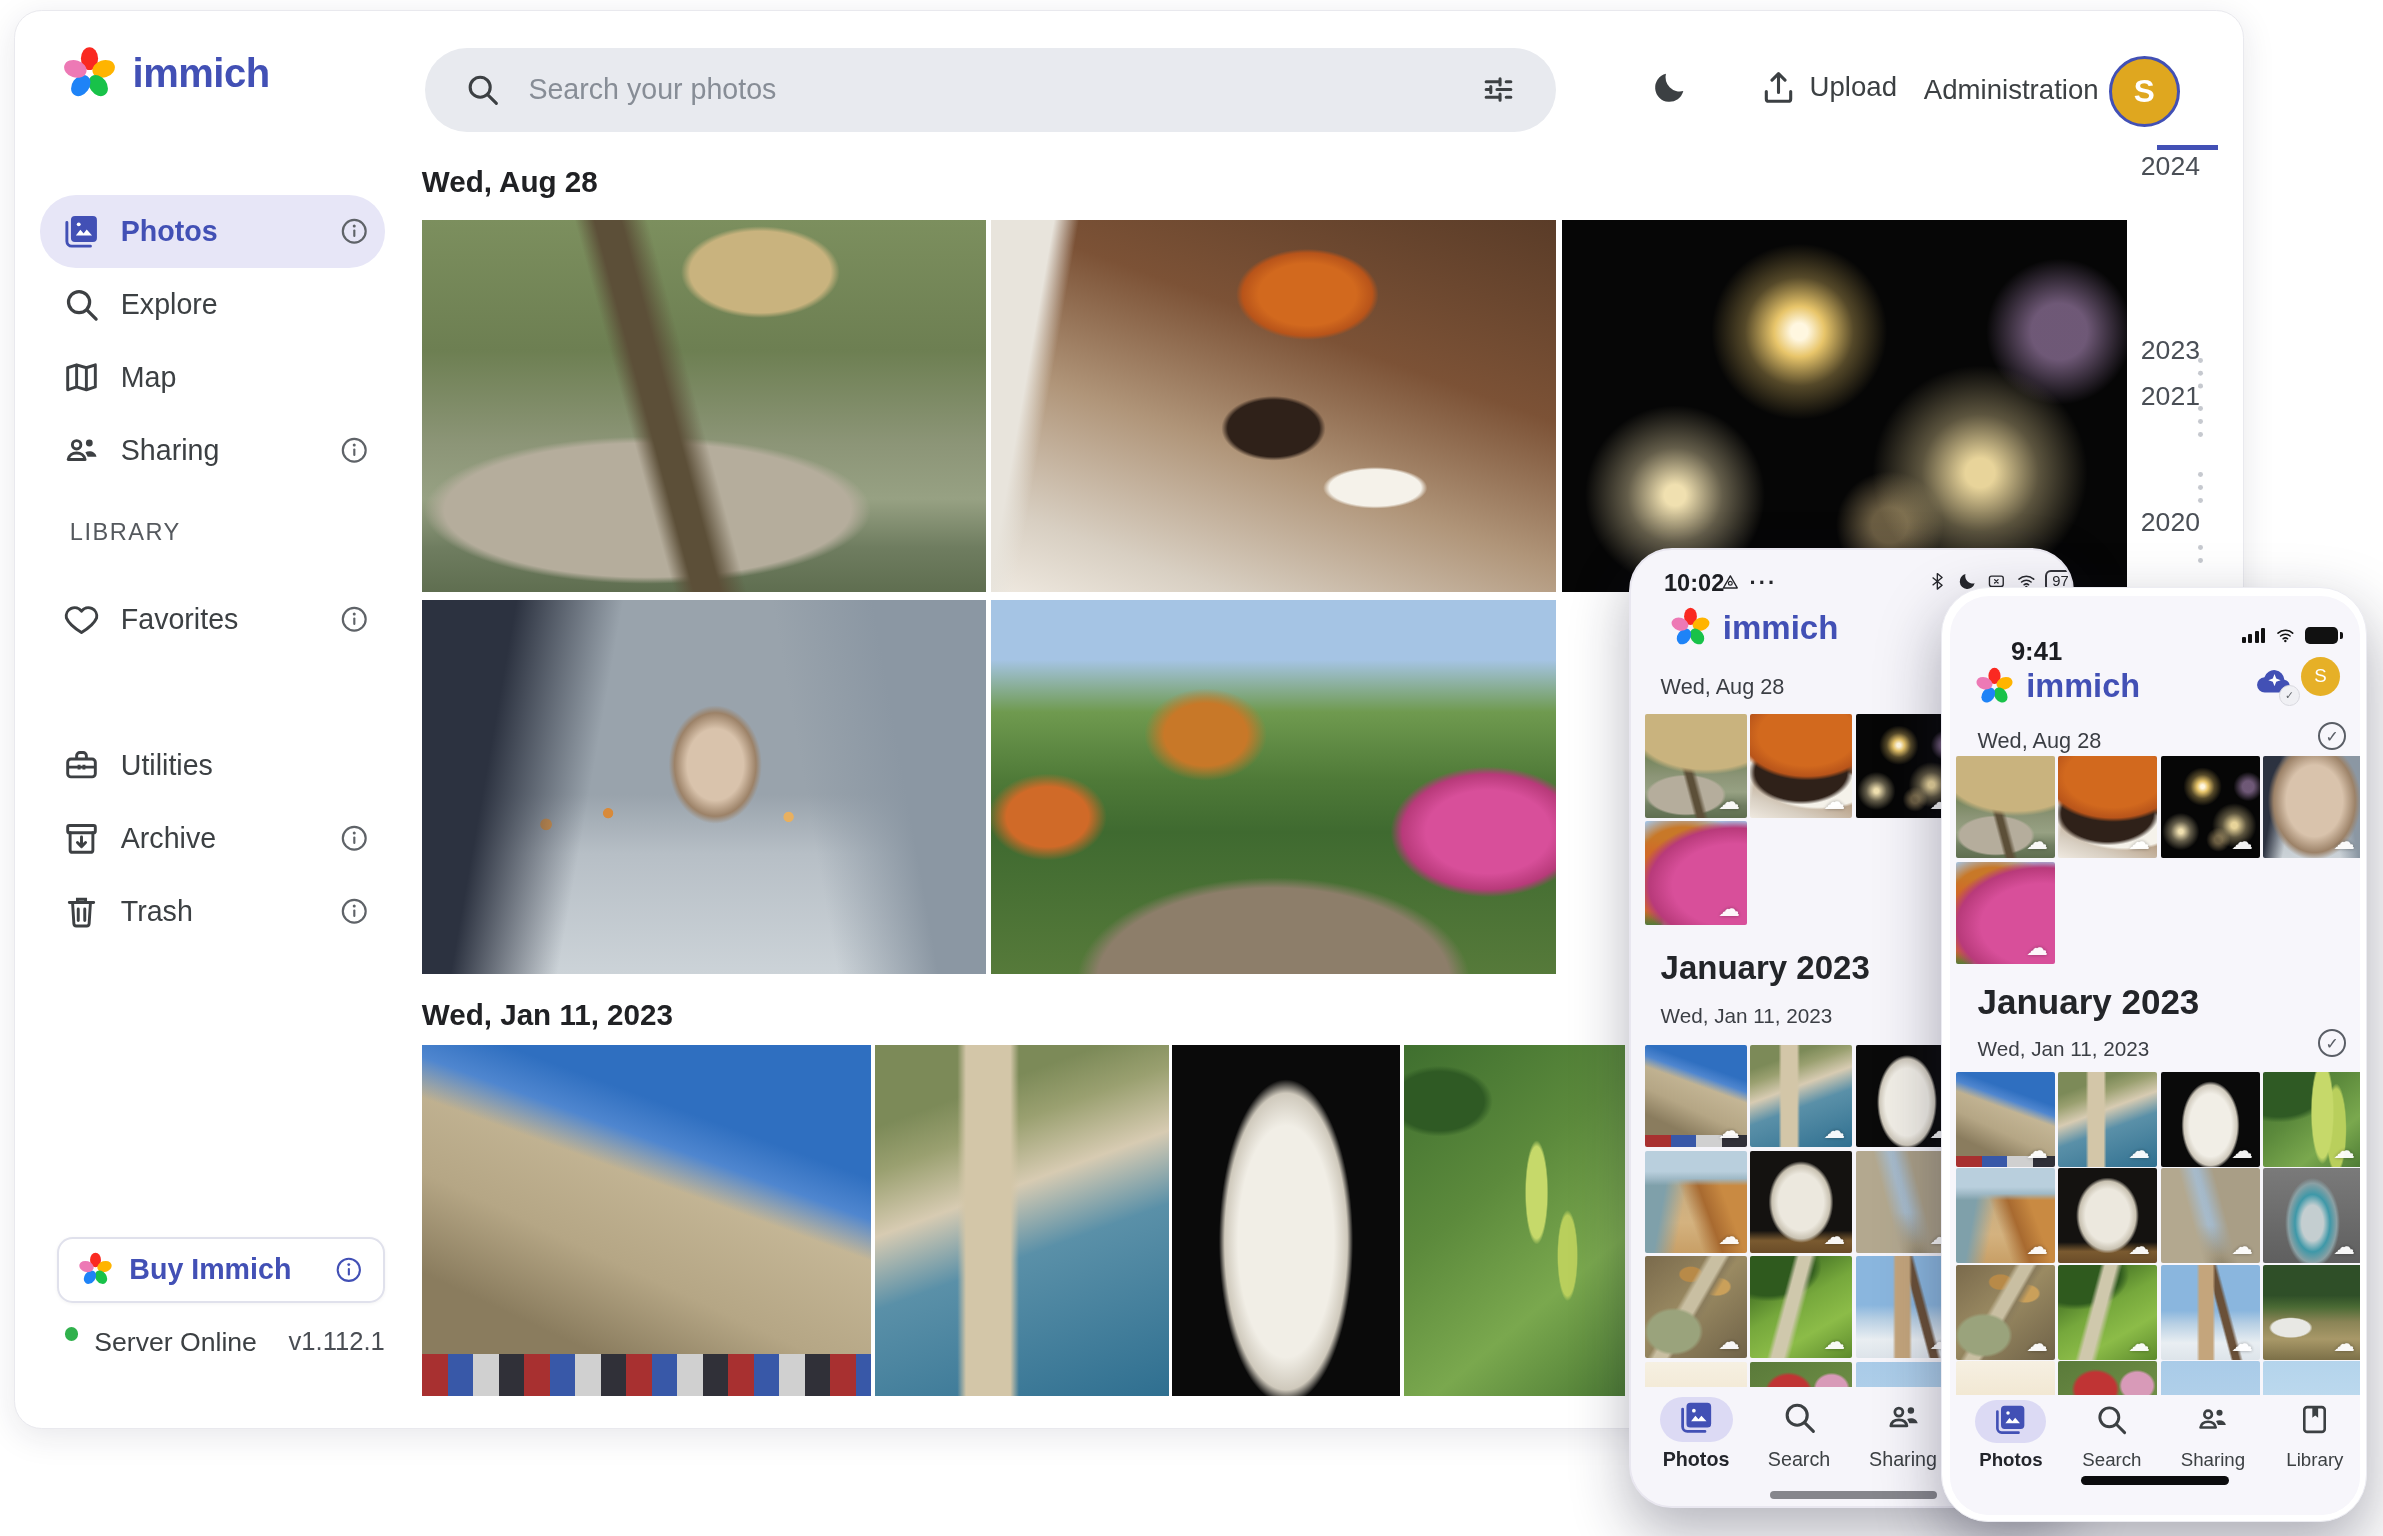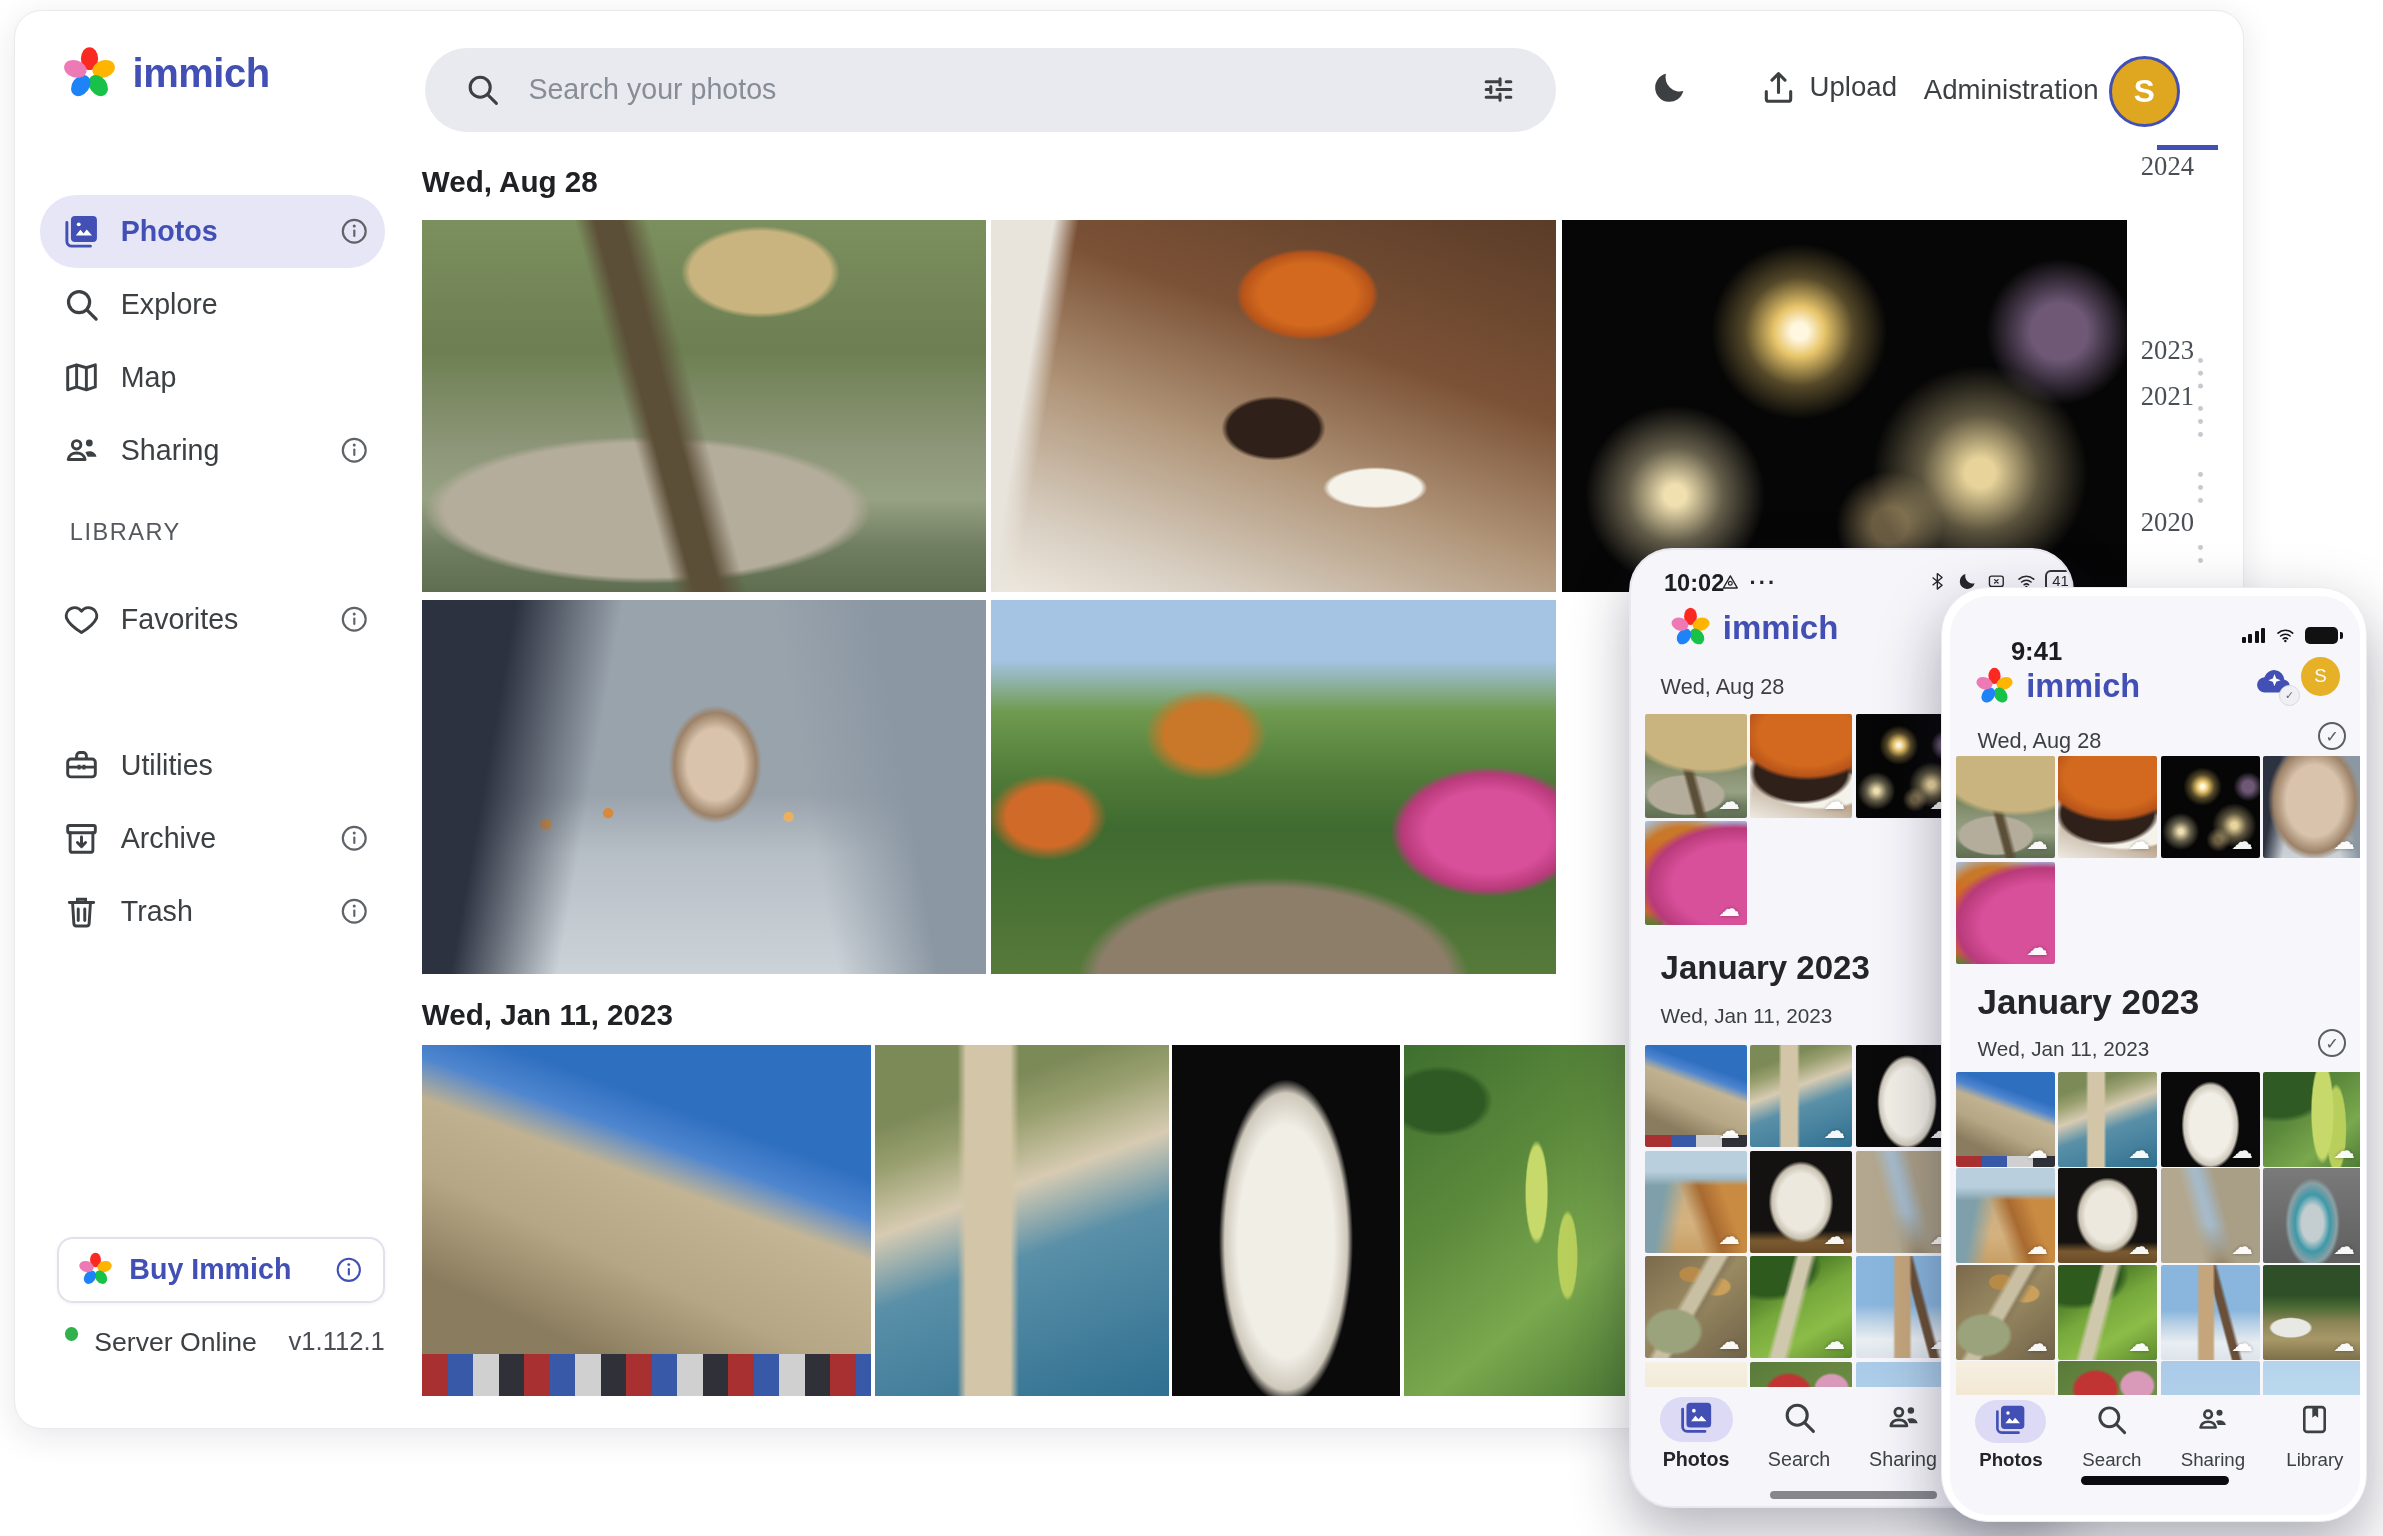--- a/index.html
+++ b/index.html
@@ -73,7 +73,7 @@
 
   
   .scrub-line { position:absolute; left:2142px; top:134px; width:61px; height:4.9px; background:#4250b5; }
-  .scrub-year { position:absolute; left:2126px; width:79px; font-family:Liberation Serif, serif;
+  .scrub-year { position:absolute; left:2126px; width:79px; font-family:Liberation Sans, sans-serif;
                 font-size:26.6px; color:#4a4f56; cursor:pointer; }
   .scrub-dots { position:absolute; left:2183px; top:347px; width:4.9px; height:4.9px; border-radius:50%;
                 background:#c6c9cf;

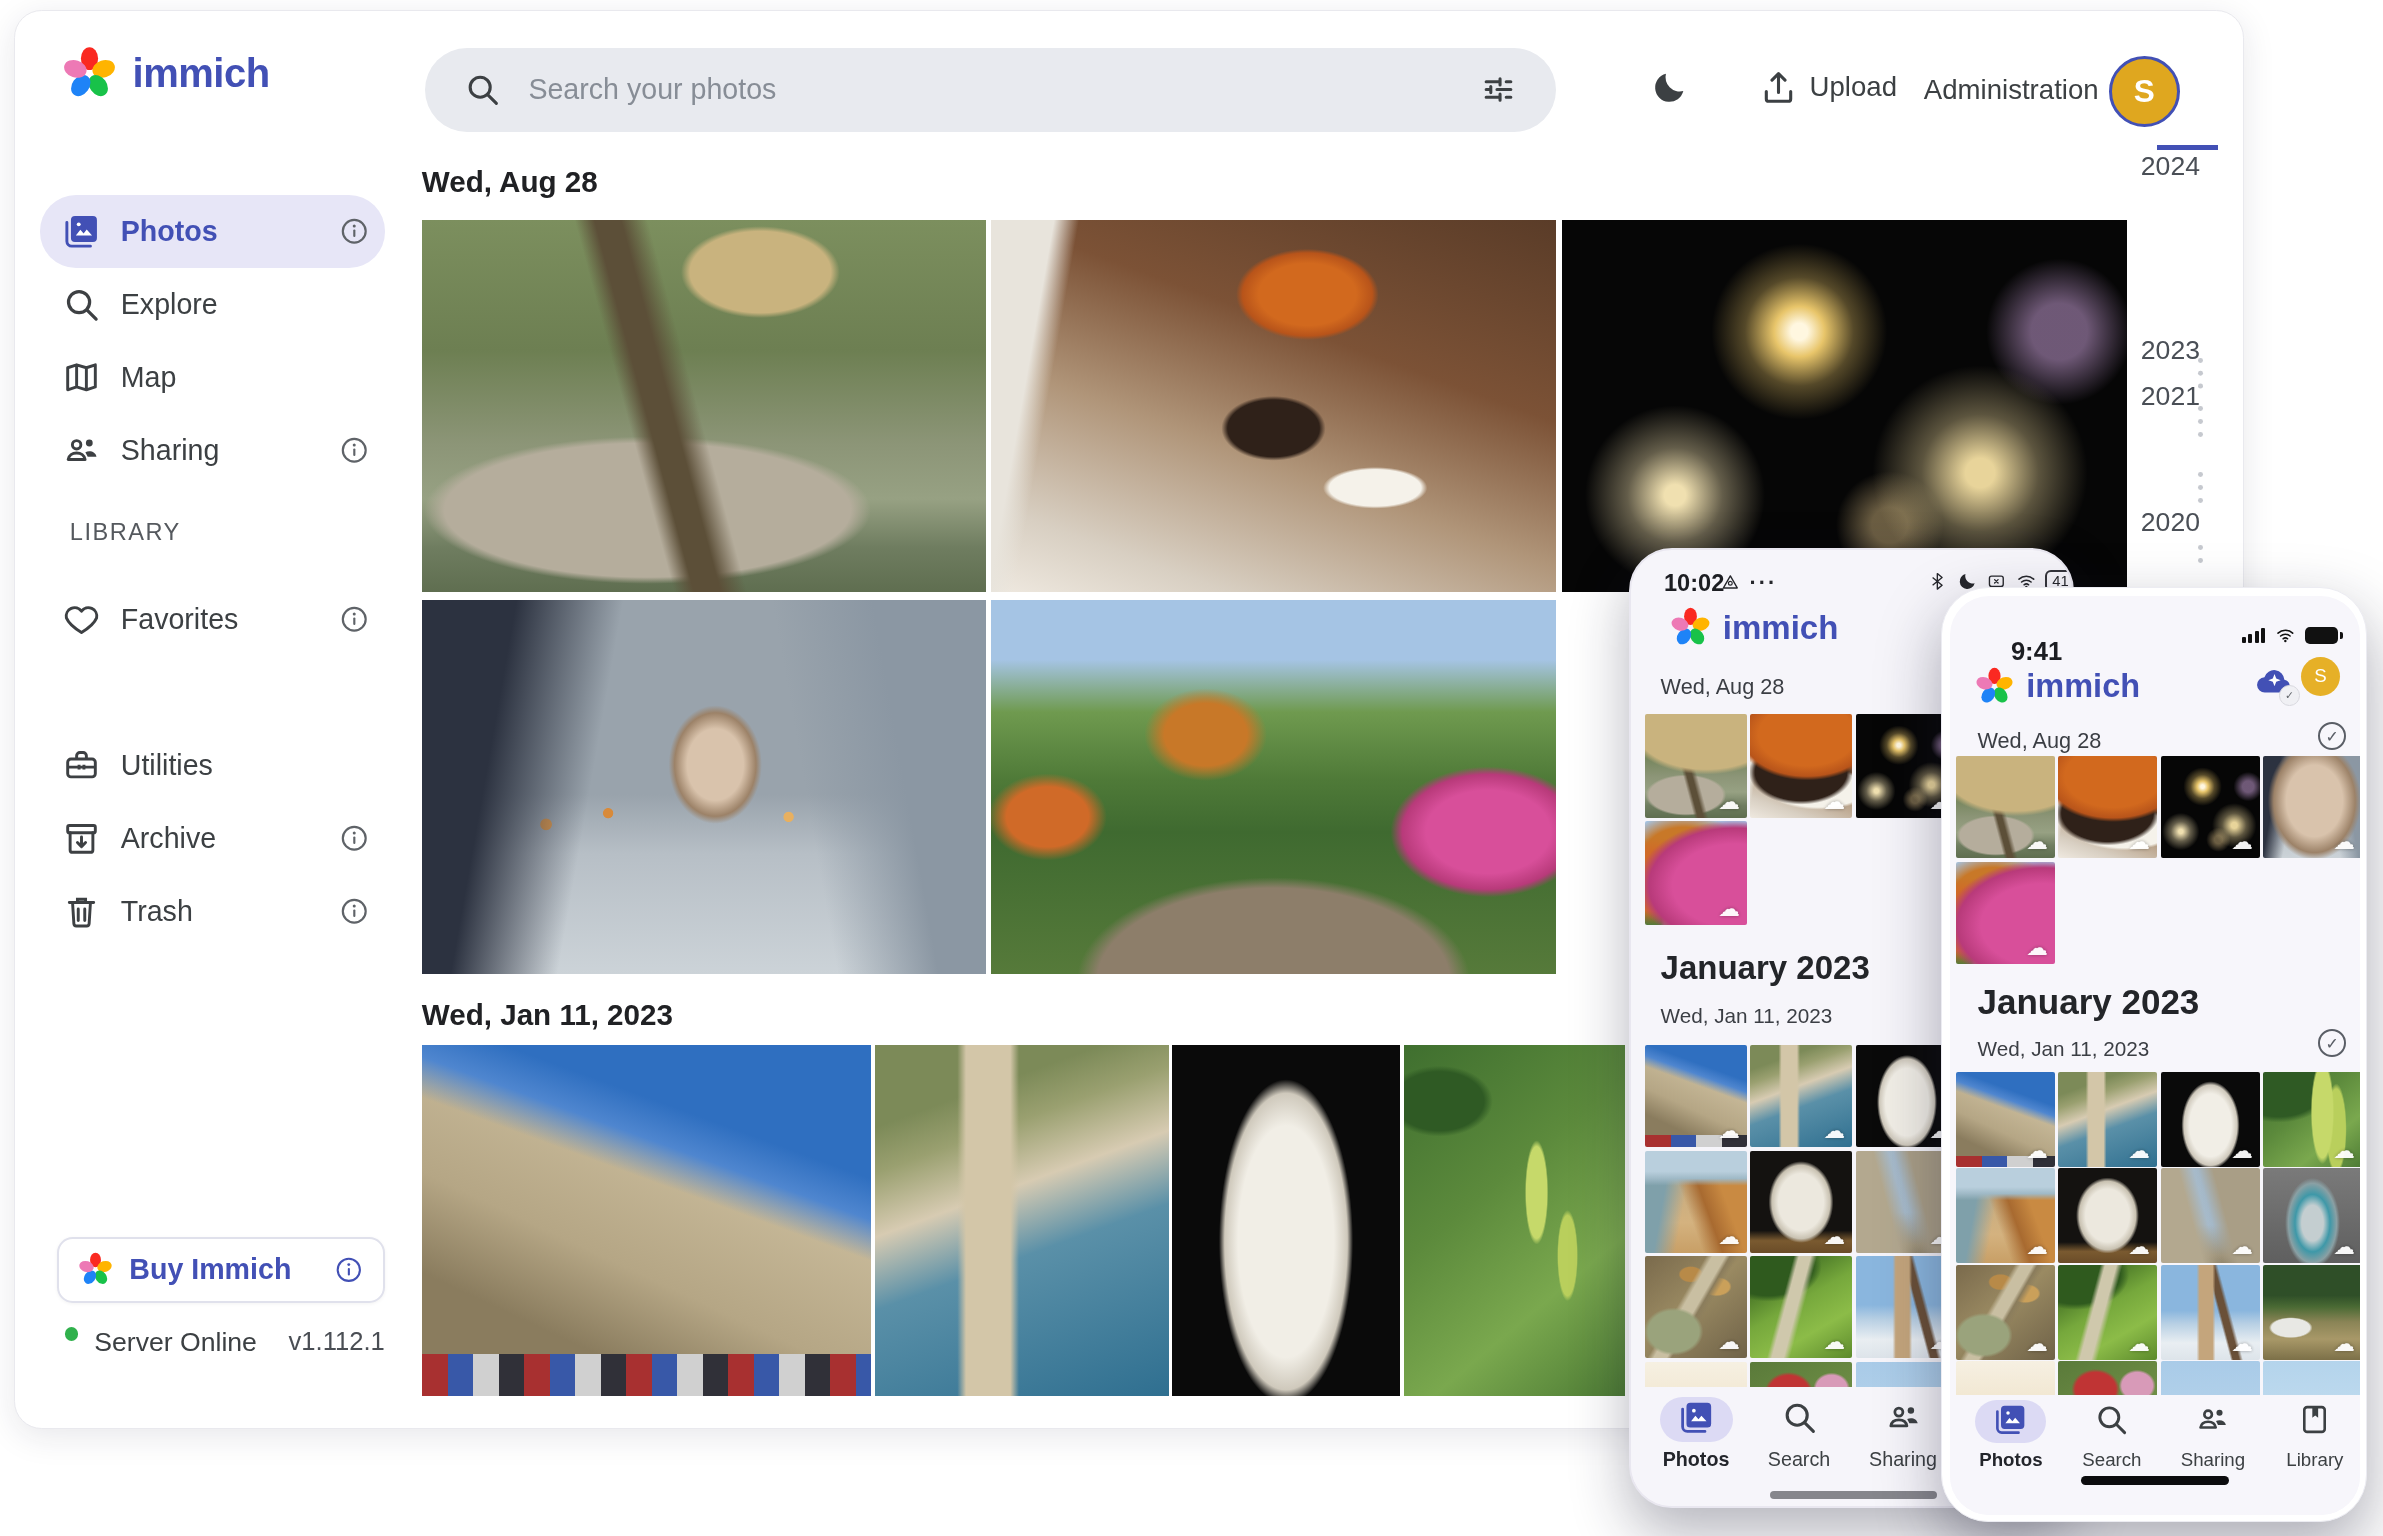--- a/index.html
+++ b/index.html
@@ -477,7 +477,7 @@
           <use href="#ic-wifi"></use>
         </svg>
       <span class="batt97">
-        <span class="shell">41</span>
+        <span class="shell">97</span>
       </span>
     </div>
 

